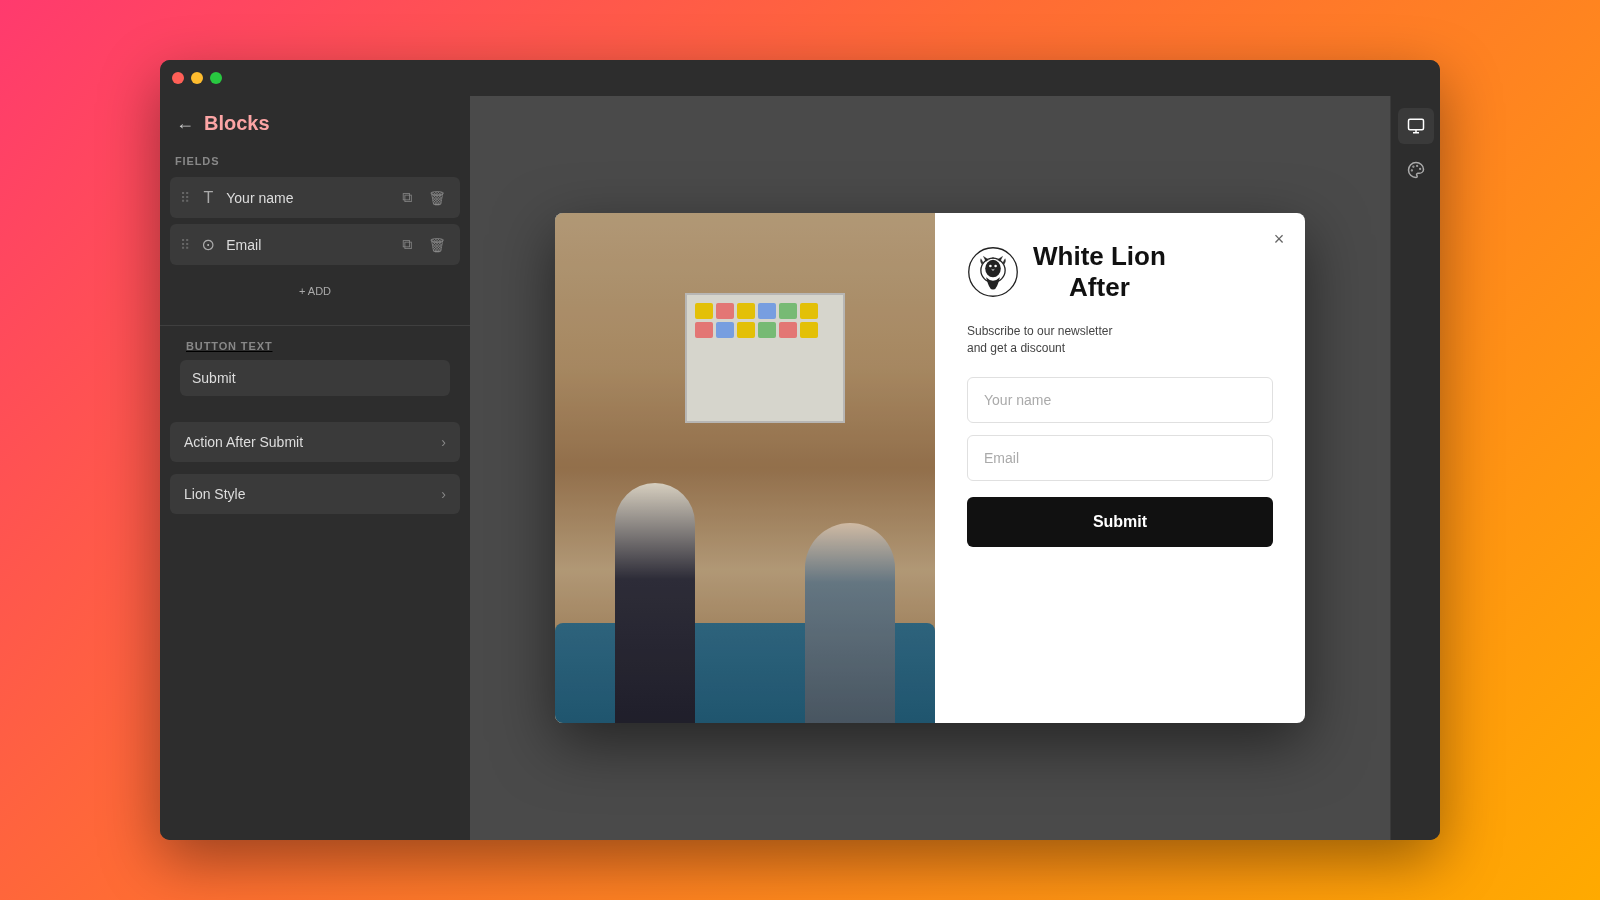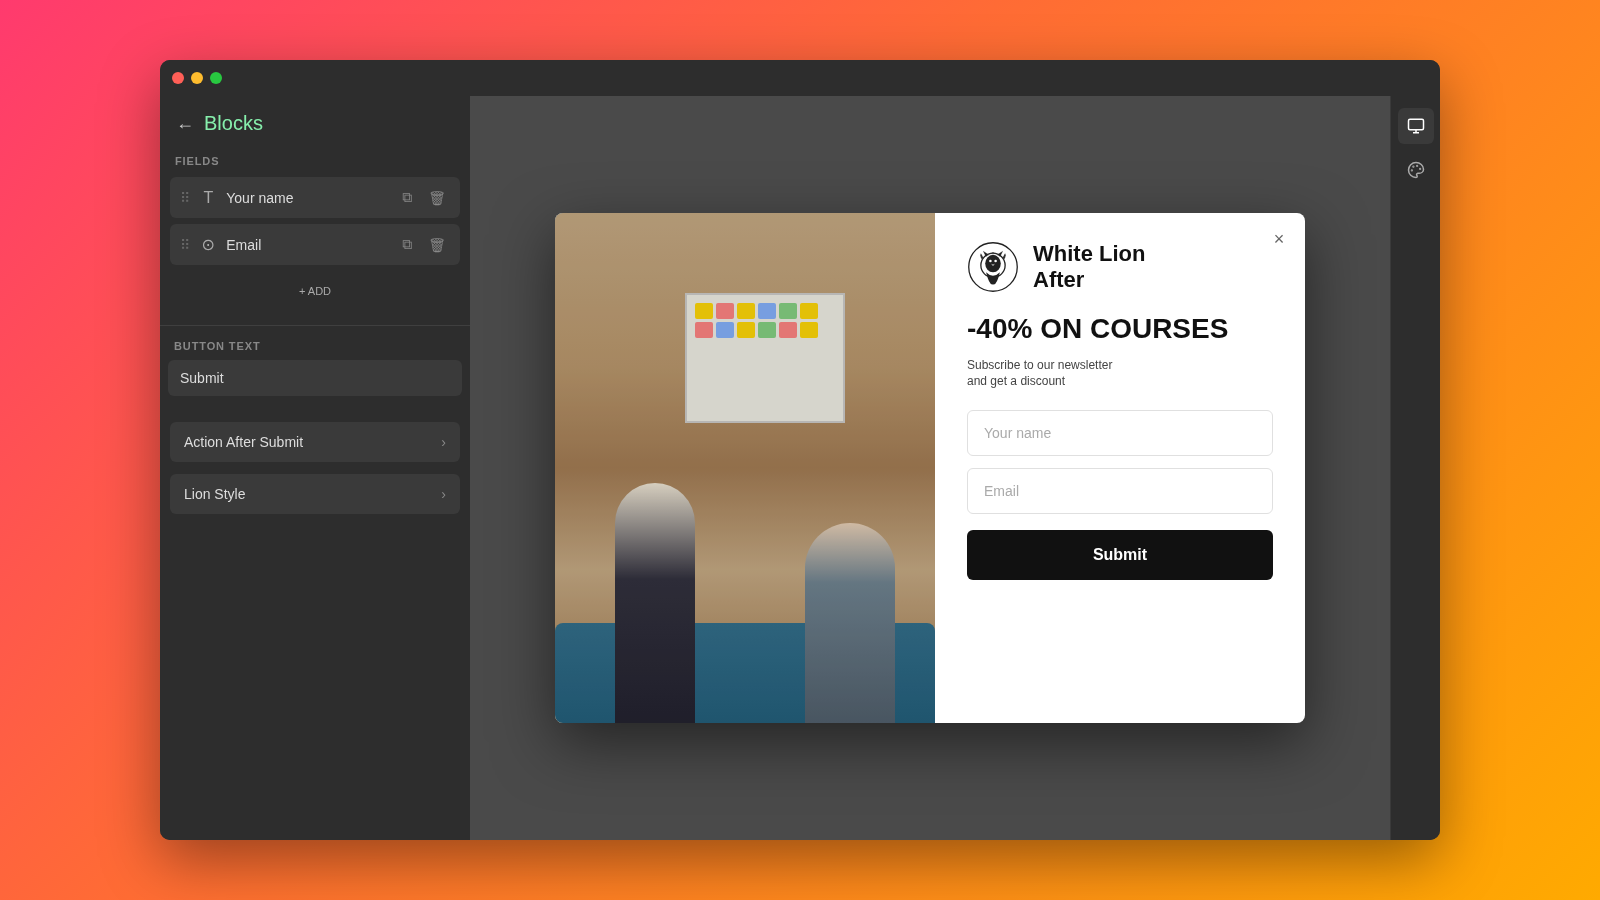--- a/index.html
+++ b/index.html
@@ -80,9 +80,9 @@
     }
 
     .sidebar-title {
-      color: #86efac;
+      color: #fca5a5;
       font-size: 20px;
-      font-weight: 400;
+      font-weight: 700;
     }
 
     .section-label {

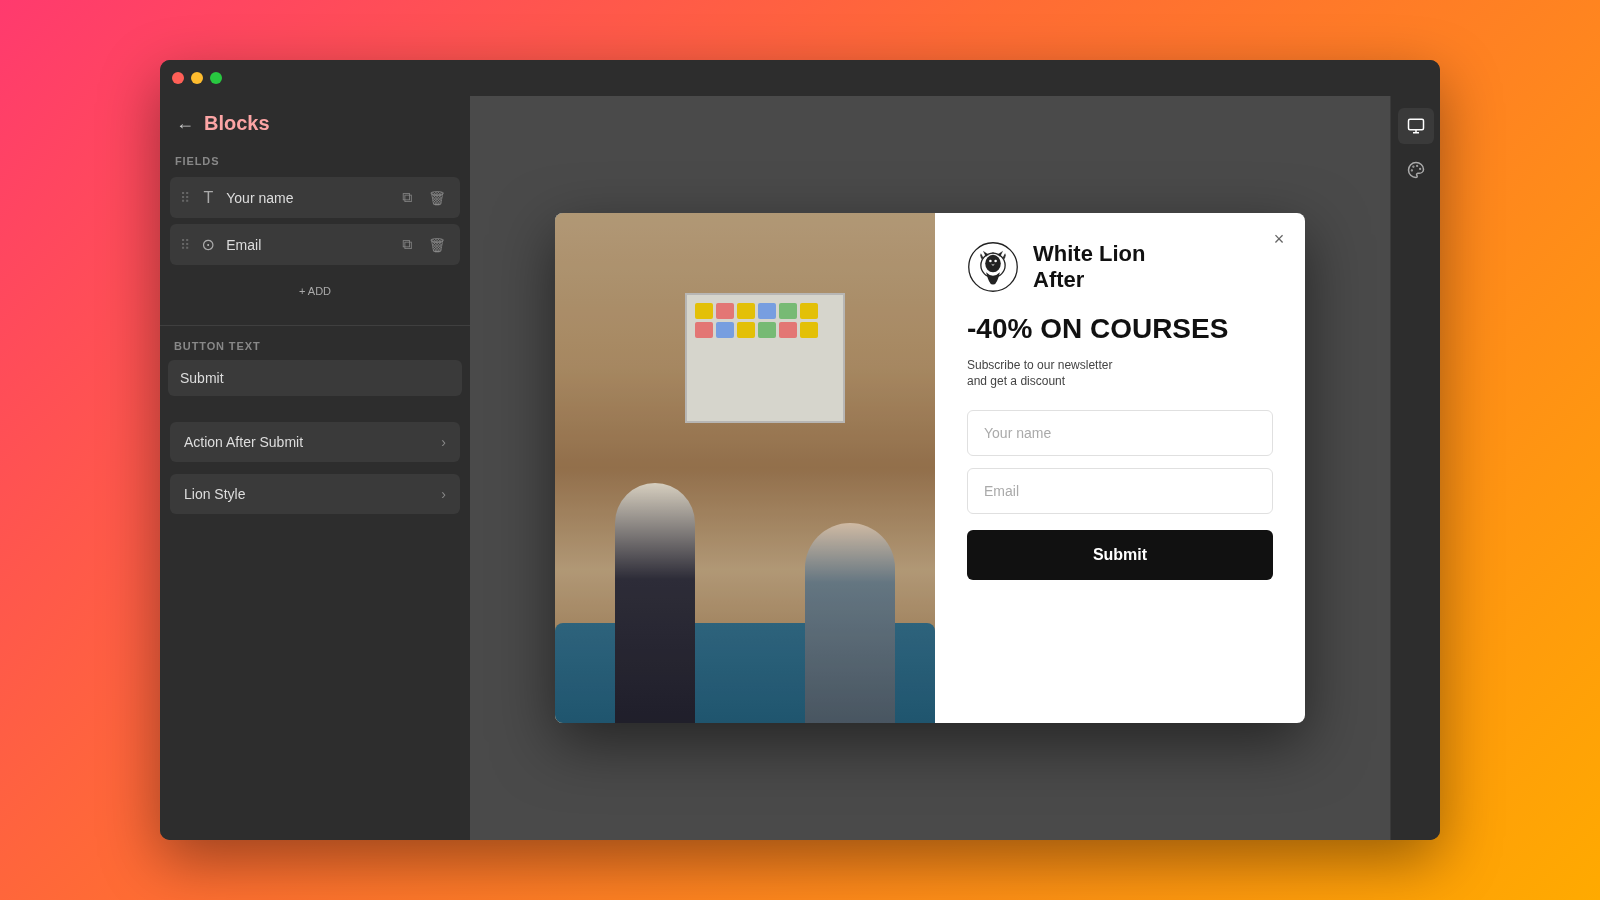--- a/index.html
+++ b/index.html
@@ -383,10 +383,11 @@
     }
 
     .school-name {
-      font-size: 22px;
+      font-size: 26px;
       font-weight: 700;
       color: #111;
       line-height: 1.2;
+      text-align: center;
     }
 
     .modal-headline {

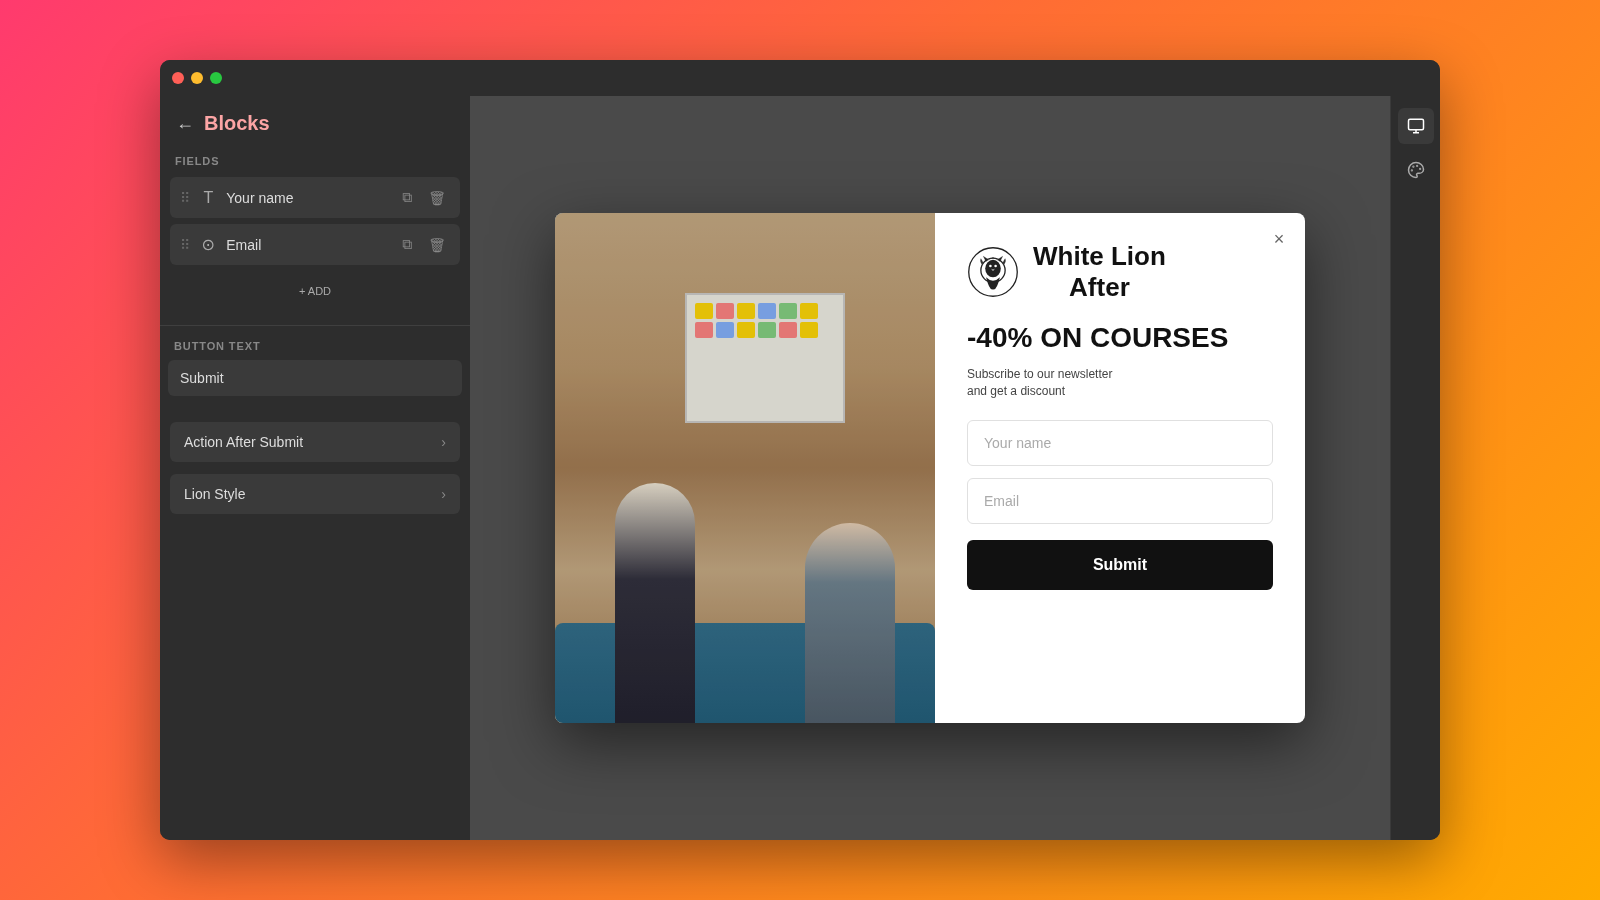--- a/index.html
+++ b/index.html
@@ -159,7 +159,8 @@
     }
 
     .button-text-section {
-      padding: 0 8px;
+      padding: 0 20px;
+      text-decoration: underline;
     }
 
     .button-text-label {

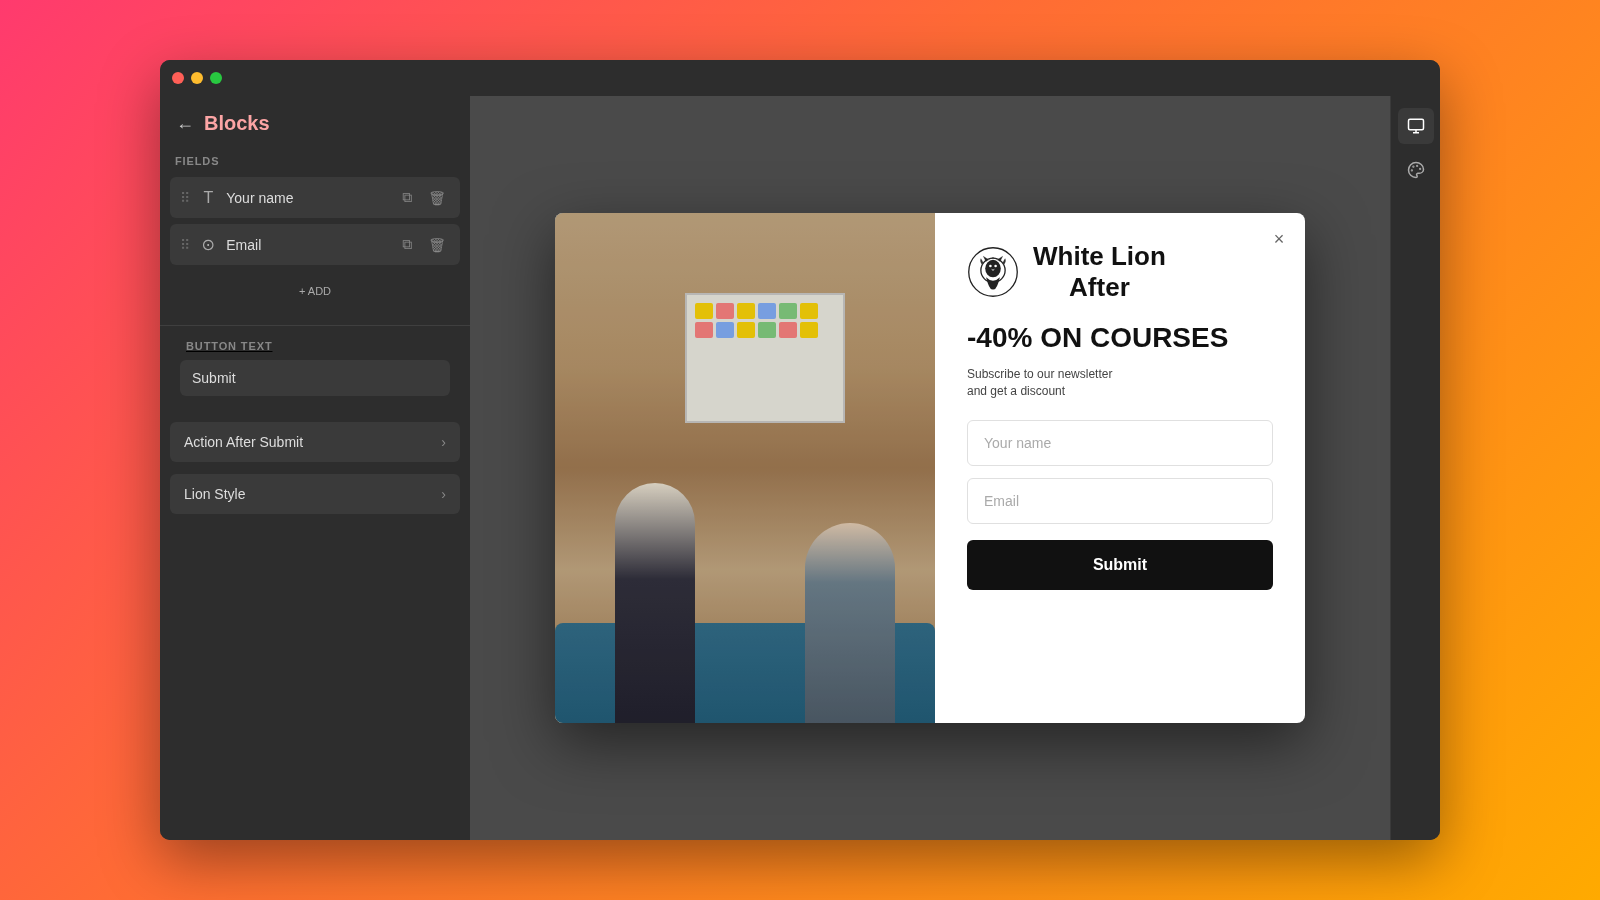--- a/index.html
+++ b/index.html
@@ -572,7 +572,6 @@
               </div>
             </div>
 
-            <div class="modal-headline">-40% ON COURSES</div>
 
             <div class="modal-subtext">
               <span>Subscribe to our newsletter</span><br>

